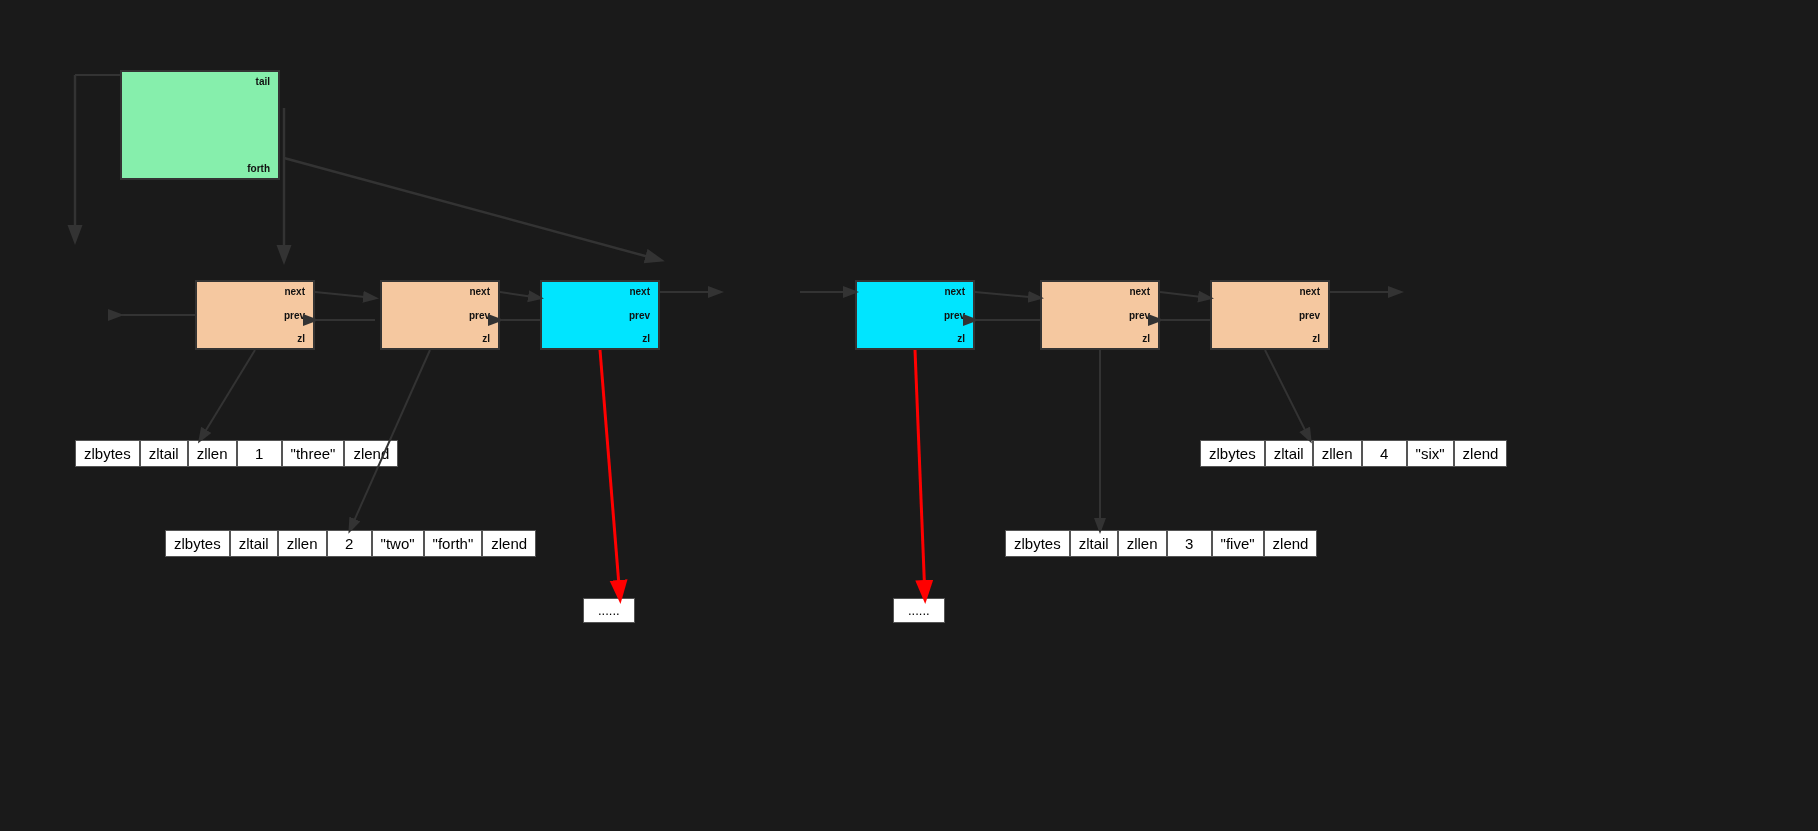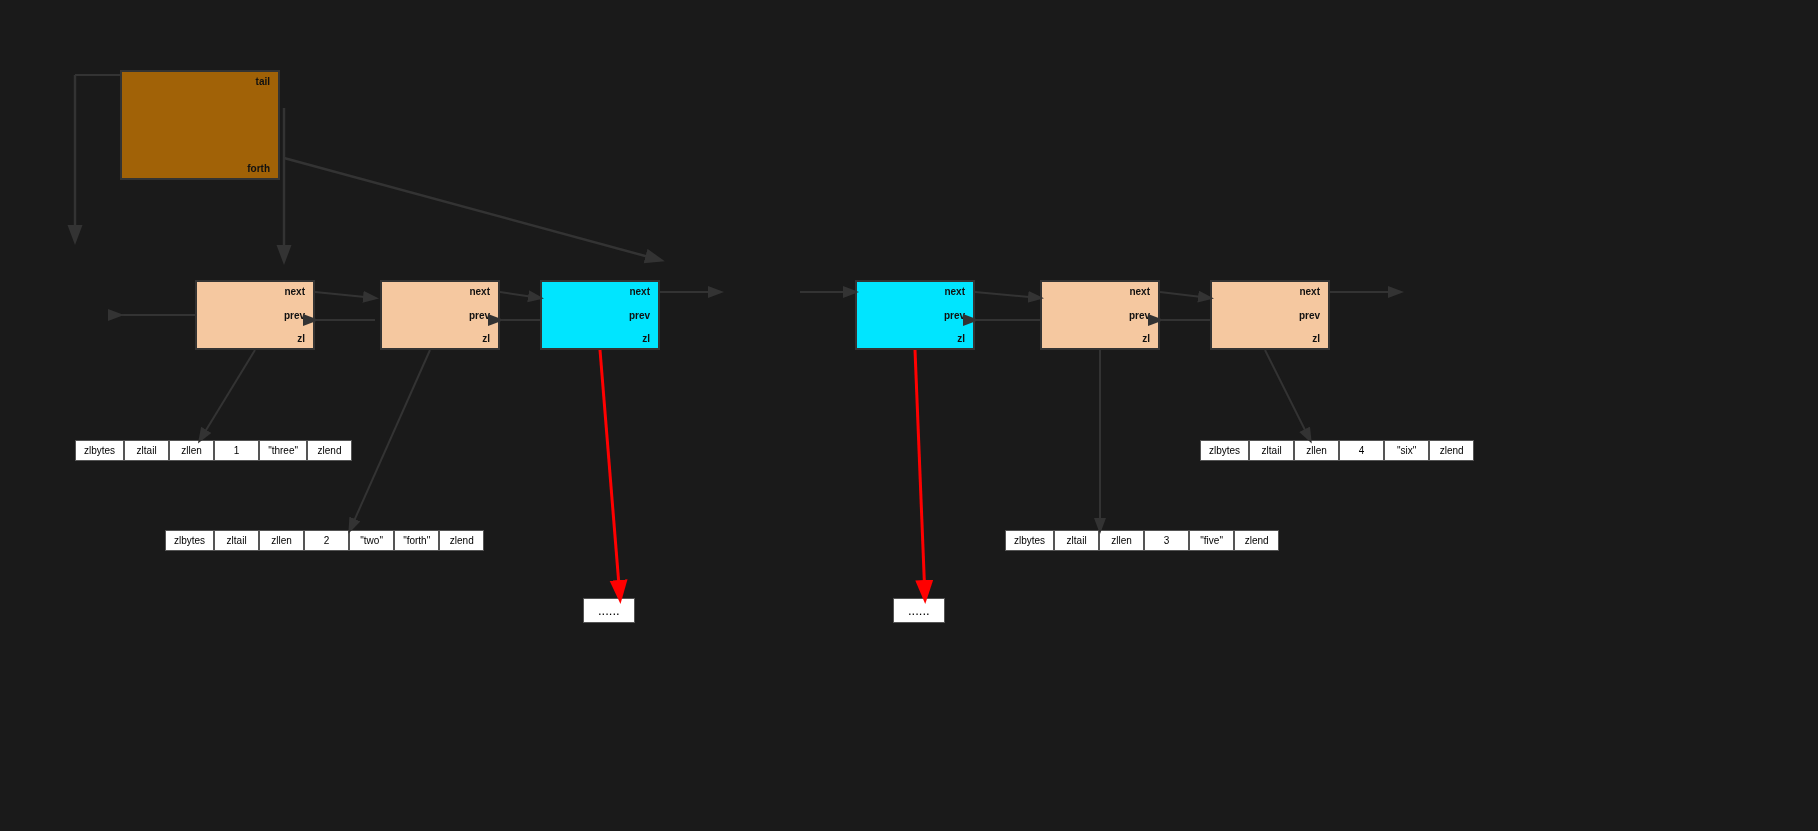--- a/index.html
+++ b/index.html
@@ -25,7 +25,7 @@
     }
 
     .orange-box {
-      background: #a16207;
+      background: #86efac;
       width: 160px;
       height: 110px;
       left: 120px;

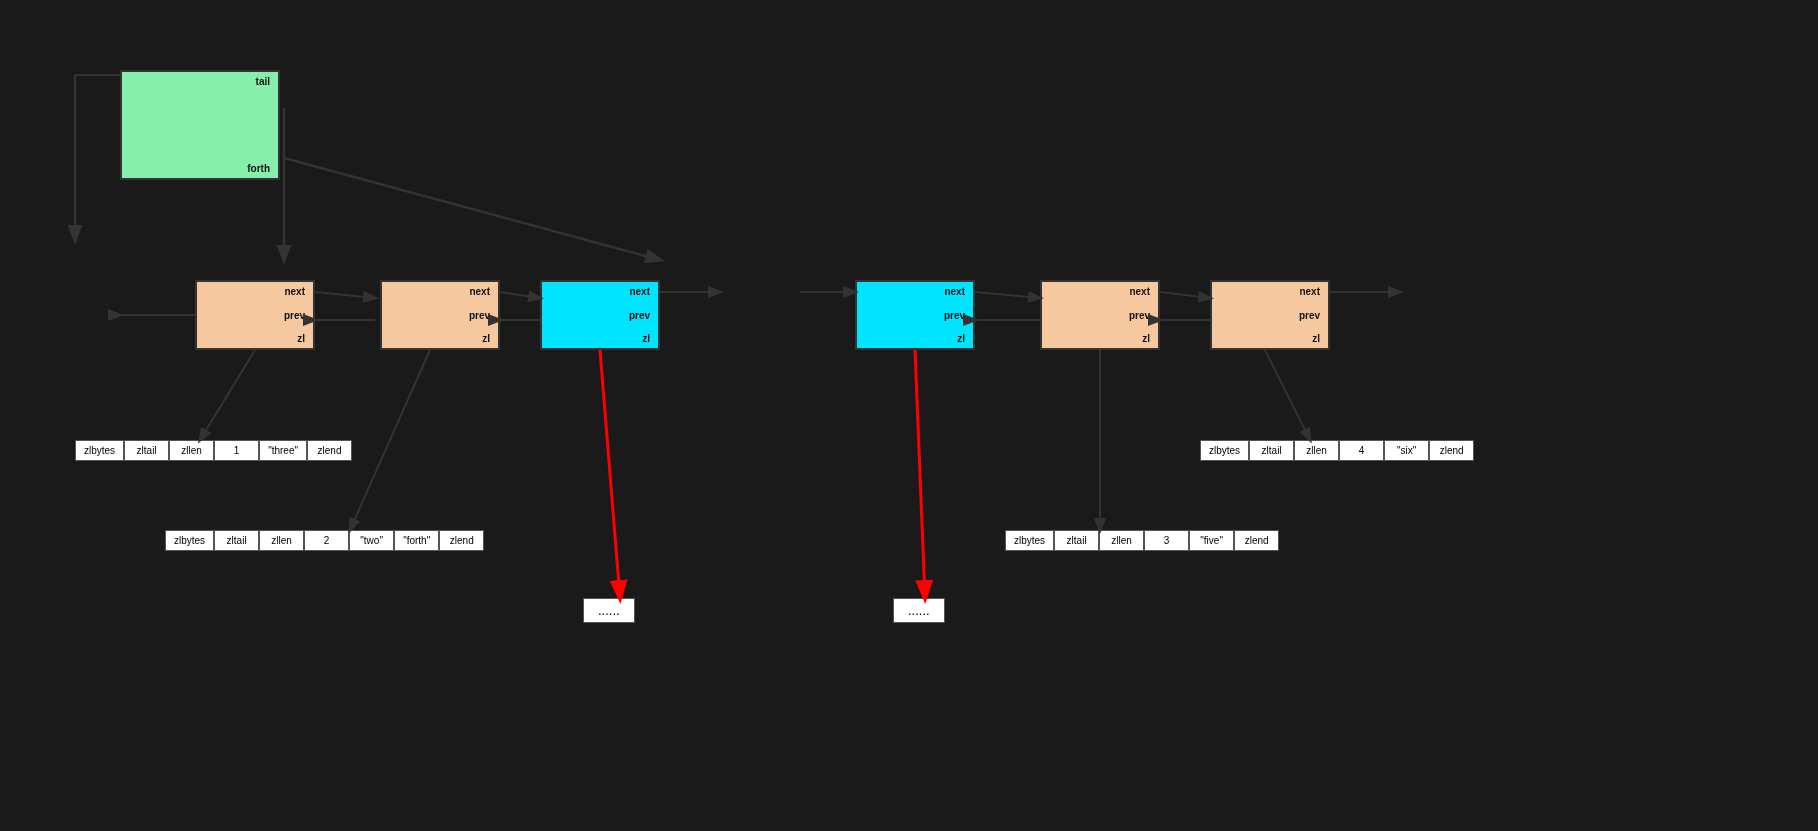--- a/index.html
+++ b/index.html
@@ -56,7 +56,7 @@
       border: 1.5px solid #555;
       background: #fff;
       color: #000;
-      font-size: 10px;
+      font-size: 15px;
       padding: 4px 8px;
       min-width: 45px;
       text-align: center;

